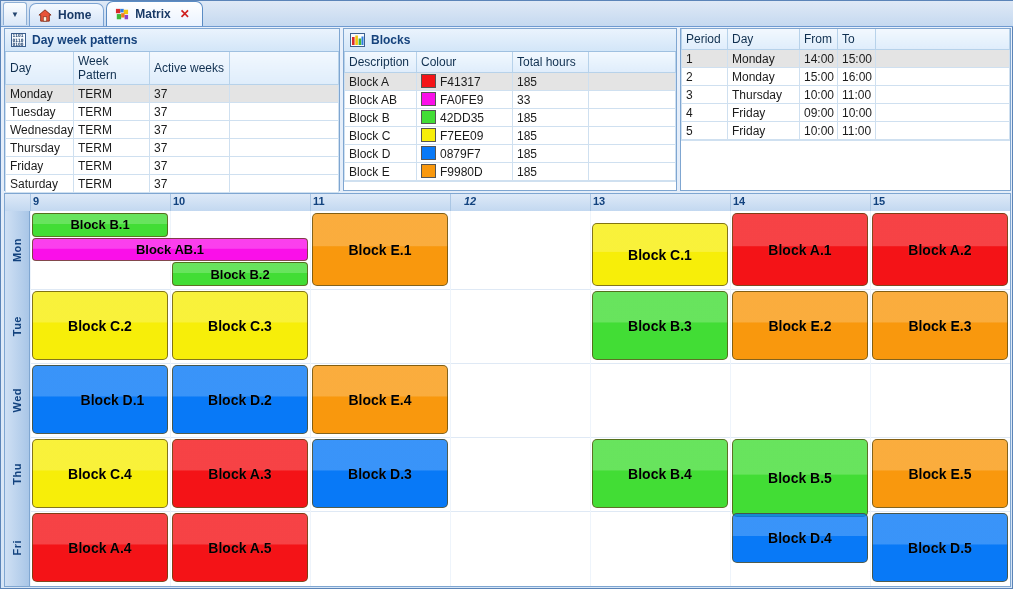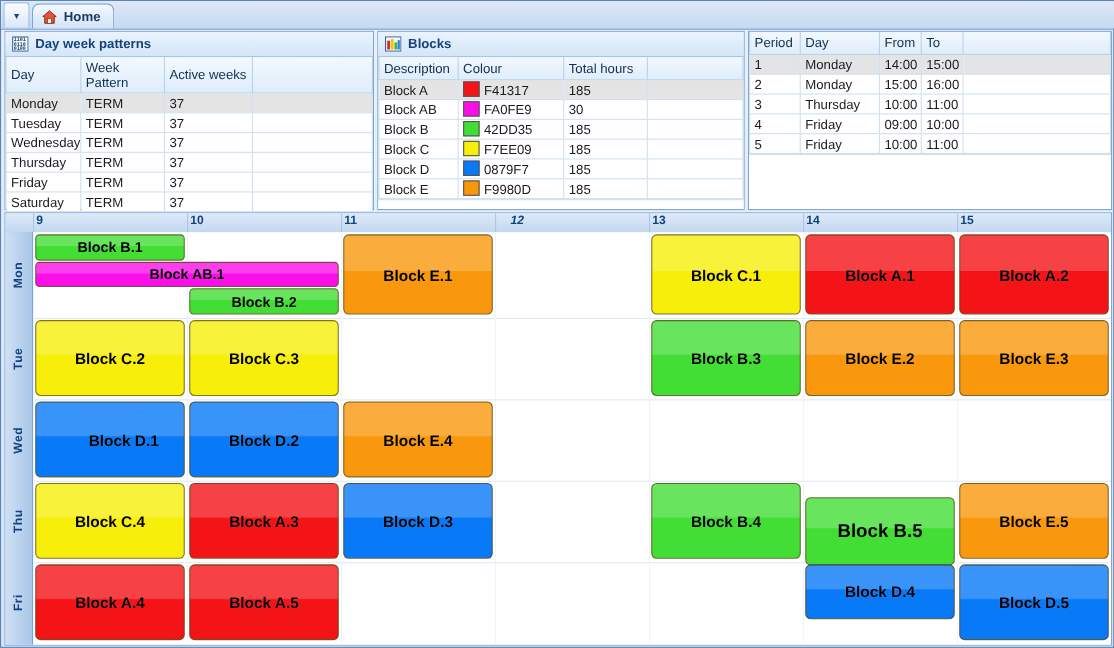--- a/index.html
+++ b/index.html
@@ -159,6 +159,18 @@
       <span>Home</span>
     </div>
 
+    <div class="tab active">
+      <svg class="tab-ico" viewBox="0 0 16 15">
+        <rect x="1" y="1" width="5" height="5" fill="#d92b2b"></rect>
+        <rect x="6" y="1" width="4" height="4" fill="#2f7de0"></rect>
+        <rect x="10" y="2" width="5" height="5" fill="#f2c40c"></rect>
+        <rect x="2" y="7" width="5" height="6" fill="#3fb939"></rect>
+        <rect x="7" y="6" width="4" height="5" fill="#f07c1c"></rect>
+        <rect x="11" y="8" width="4" height="5" fill="#8e44c4"></rect>
+      </svg>
+      <span>Matrix</span>
+      <span class="tab-close">✕</span>
+    </div>
   </div>
 
   <div class="panels">

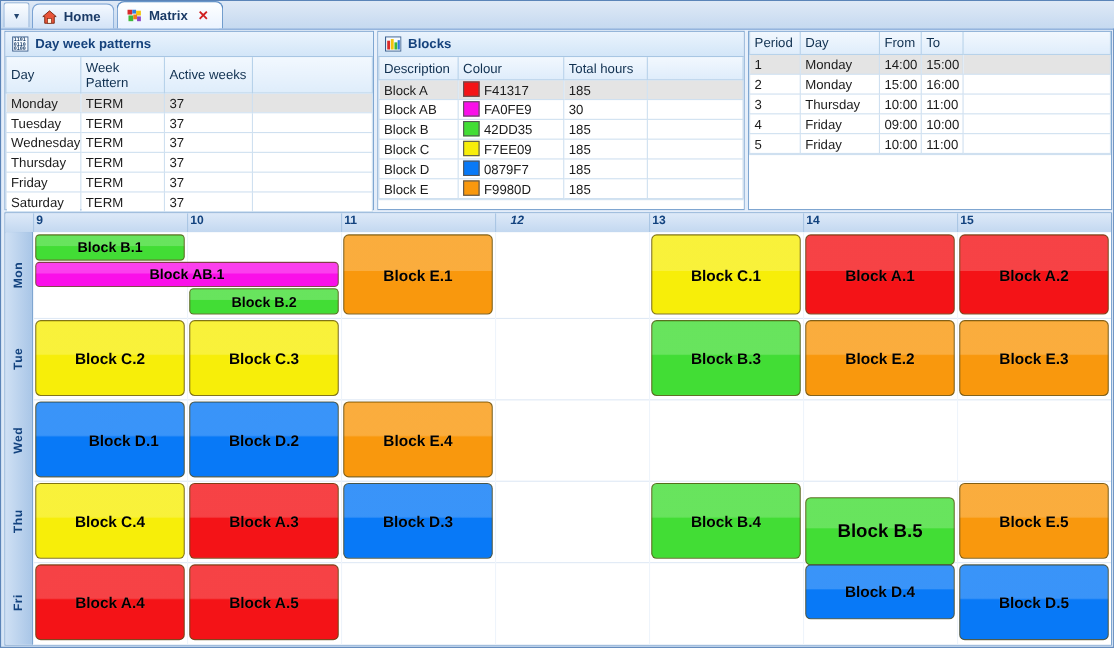--- a/index.html
+++ b/index.html
@@ -286,7 +286,7 @@
             <tr>
               <td>Block AB</td>
               <td><span class="swatch" style="background: rgb(250, 15, 233);"></span>FA0FE9</td>
-              <td>30</td>
+              <td>33</td>
               <td></td>
             </tr>
             <tr>

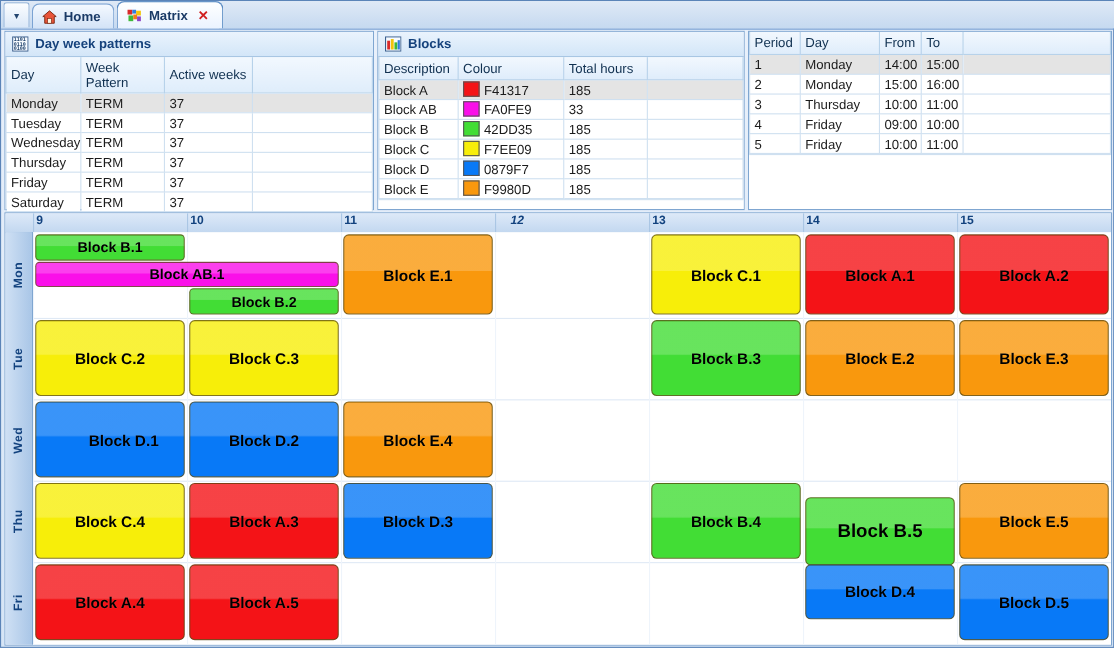--- a/index.html
+++ b/index.html
@@ -436,7 +436,7 @@
         <div class="block" style="left: 282px; width: 136px; top: 2px; height: 73px; background: linear-gradient(rgba(249, 152, 13, 0.8) 0%, rgba(249, 152, 13, 0.8) 45%, rgb(249, 152, 13) 46%, rgb(249, 152, 13) 100%); border-color: rgba(90, 75, 20, 0.75); font-size: 14px;">
           <span>Block E.1</span>
         </div>
-        <div class="block" style="left: 562px; width: 136px; top: 2px; height: 73px; background: linear-gradient(rgba(247, 238, 9, 0.8) 0%, rgba(247, 238, 9, 0.8) 45%, rgb(247, 238, 9) 46%, rgb(247, 238, 9) 100%); border-color: rgba(90, 75, 20, 0.75); font-size: 14px;">
+        <div class="block" style="left: 562px; width: 136px; top: 12px; height: 63px; background: linear-gradient(rgba(247, 238, 9, 0.8) 0%, rgba(247, 238, 9, 0.8) 45%, rgb(247, 238, 9) 46%, rgb(247, 238, 9) 100%); border-color: rgba(90, 75, 20, 0.75); font-size: 14px;">
           <span>Block C.1</span>
         </div>
         <div class="block" style="left: 702px; width: 136px; top: 2px; height: 73px; background: linear-gradient(rgba(244, 19, 23, 0.8) 0%, rgba(244, 19, 23, 0.8) 45%, rgb(244, 19, 23) 46%, rgb(244, 19, 23) 100%); border-color: rgba(90, 75, 20, 0.75); font-size: 14px;">

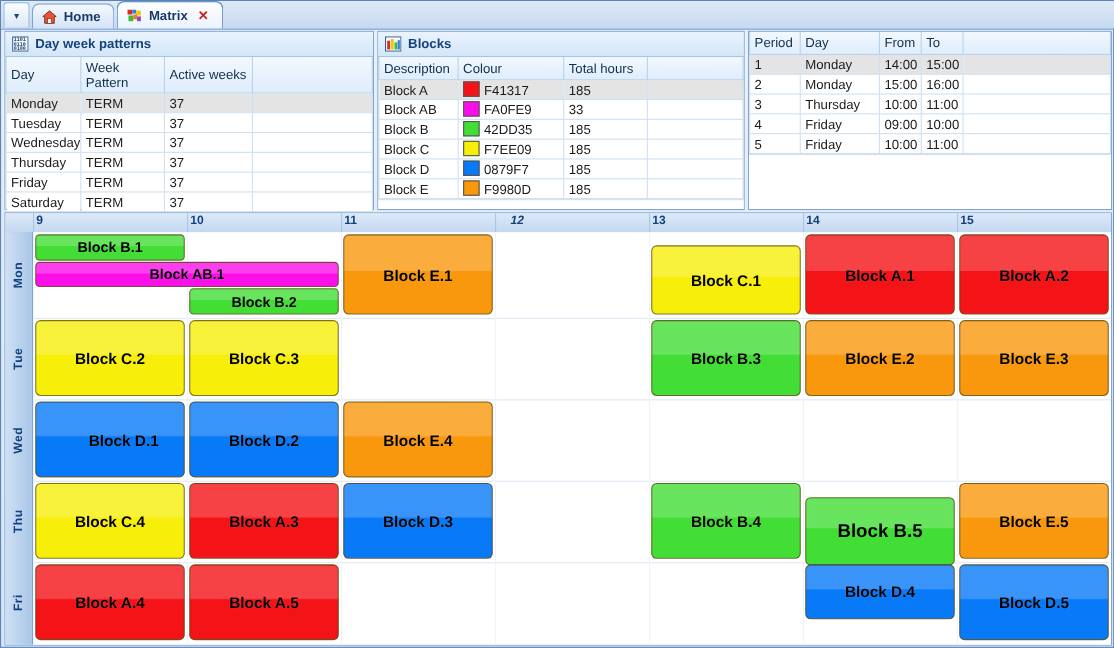--- a/index.html
+++ b/index.html
@@ -481,7 +481,7 @@
         <div class="block" style="left: 562px; width: 136px; top: 228px; height: 69px; background: linear-gradient(rgba(66, 221, 53, 0.8) 0%, rgba(66, 221, 53, 0.8) 45%, rgb(66, 221, 53) 46%, rgb(66, 221, 53) 100%); border-color: rgba(90, 75, 20, 0.75); font-size: 14px;">
           <span>Block B.4</span>
         </div>
-        <div class="block" style="left: 702px; width: 136px; top: 228px; height: 62px; background: linear-gradient(rgba(66, 221, 53, 0.8) 0%, rgba(66, 221, 53, 0.8) 45%, rgb(66, 221, 53) 46%, rgb(66, 221, 53) 100%); border-color: rgba(90, 75, 20, 0.75); font-size: 17px; margin-top: 13px;">
+        <div class="block" style="left: 702px; width: 136px; top: 228px; height: 78px; background: linear-gradient(rgba(66, 221, 53, 0.8) 0%, rgba(66, 221, 53, 0.8) 45%, rgb(66, 221, 53) 46%, rgb(66, 221, 53) 100%); border-color: rgba(90, 75, 20, 0.75); font-size: 14px;">
           <span>Block B.5</span>
         </div>
         <div class="block" style="left: 842px; width: 136px; top: 228px; height: 69px; background: linear-gradient(rgba(249, 152, 13, 0.8) 0%, rgba(249, 152, 13, 0.8) 45%, rgb(249, 152, 13) 46%, rgb(249, 152, 13) 100%); border-color: rgba(90, 75, 20, 0.75); font-size: 14px;">

